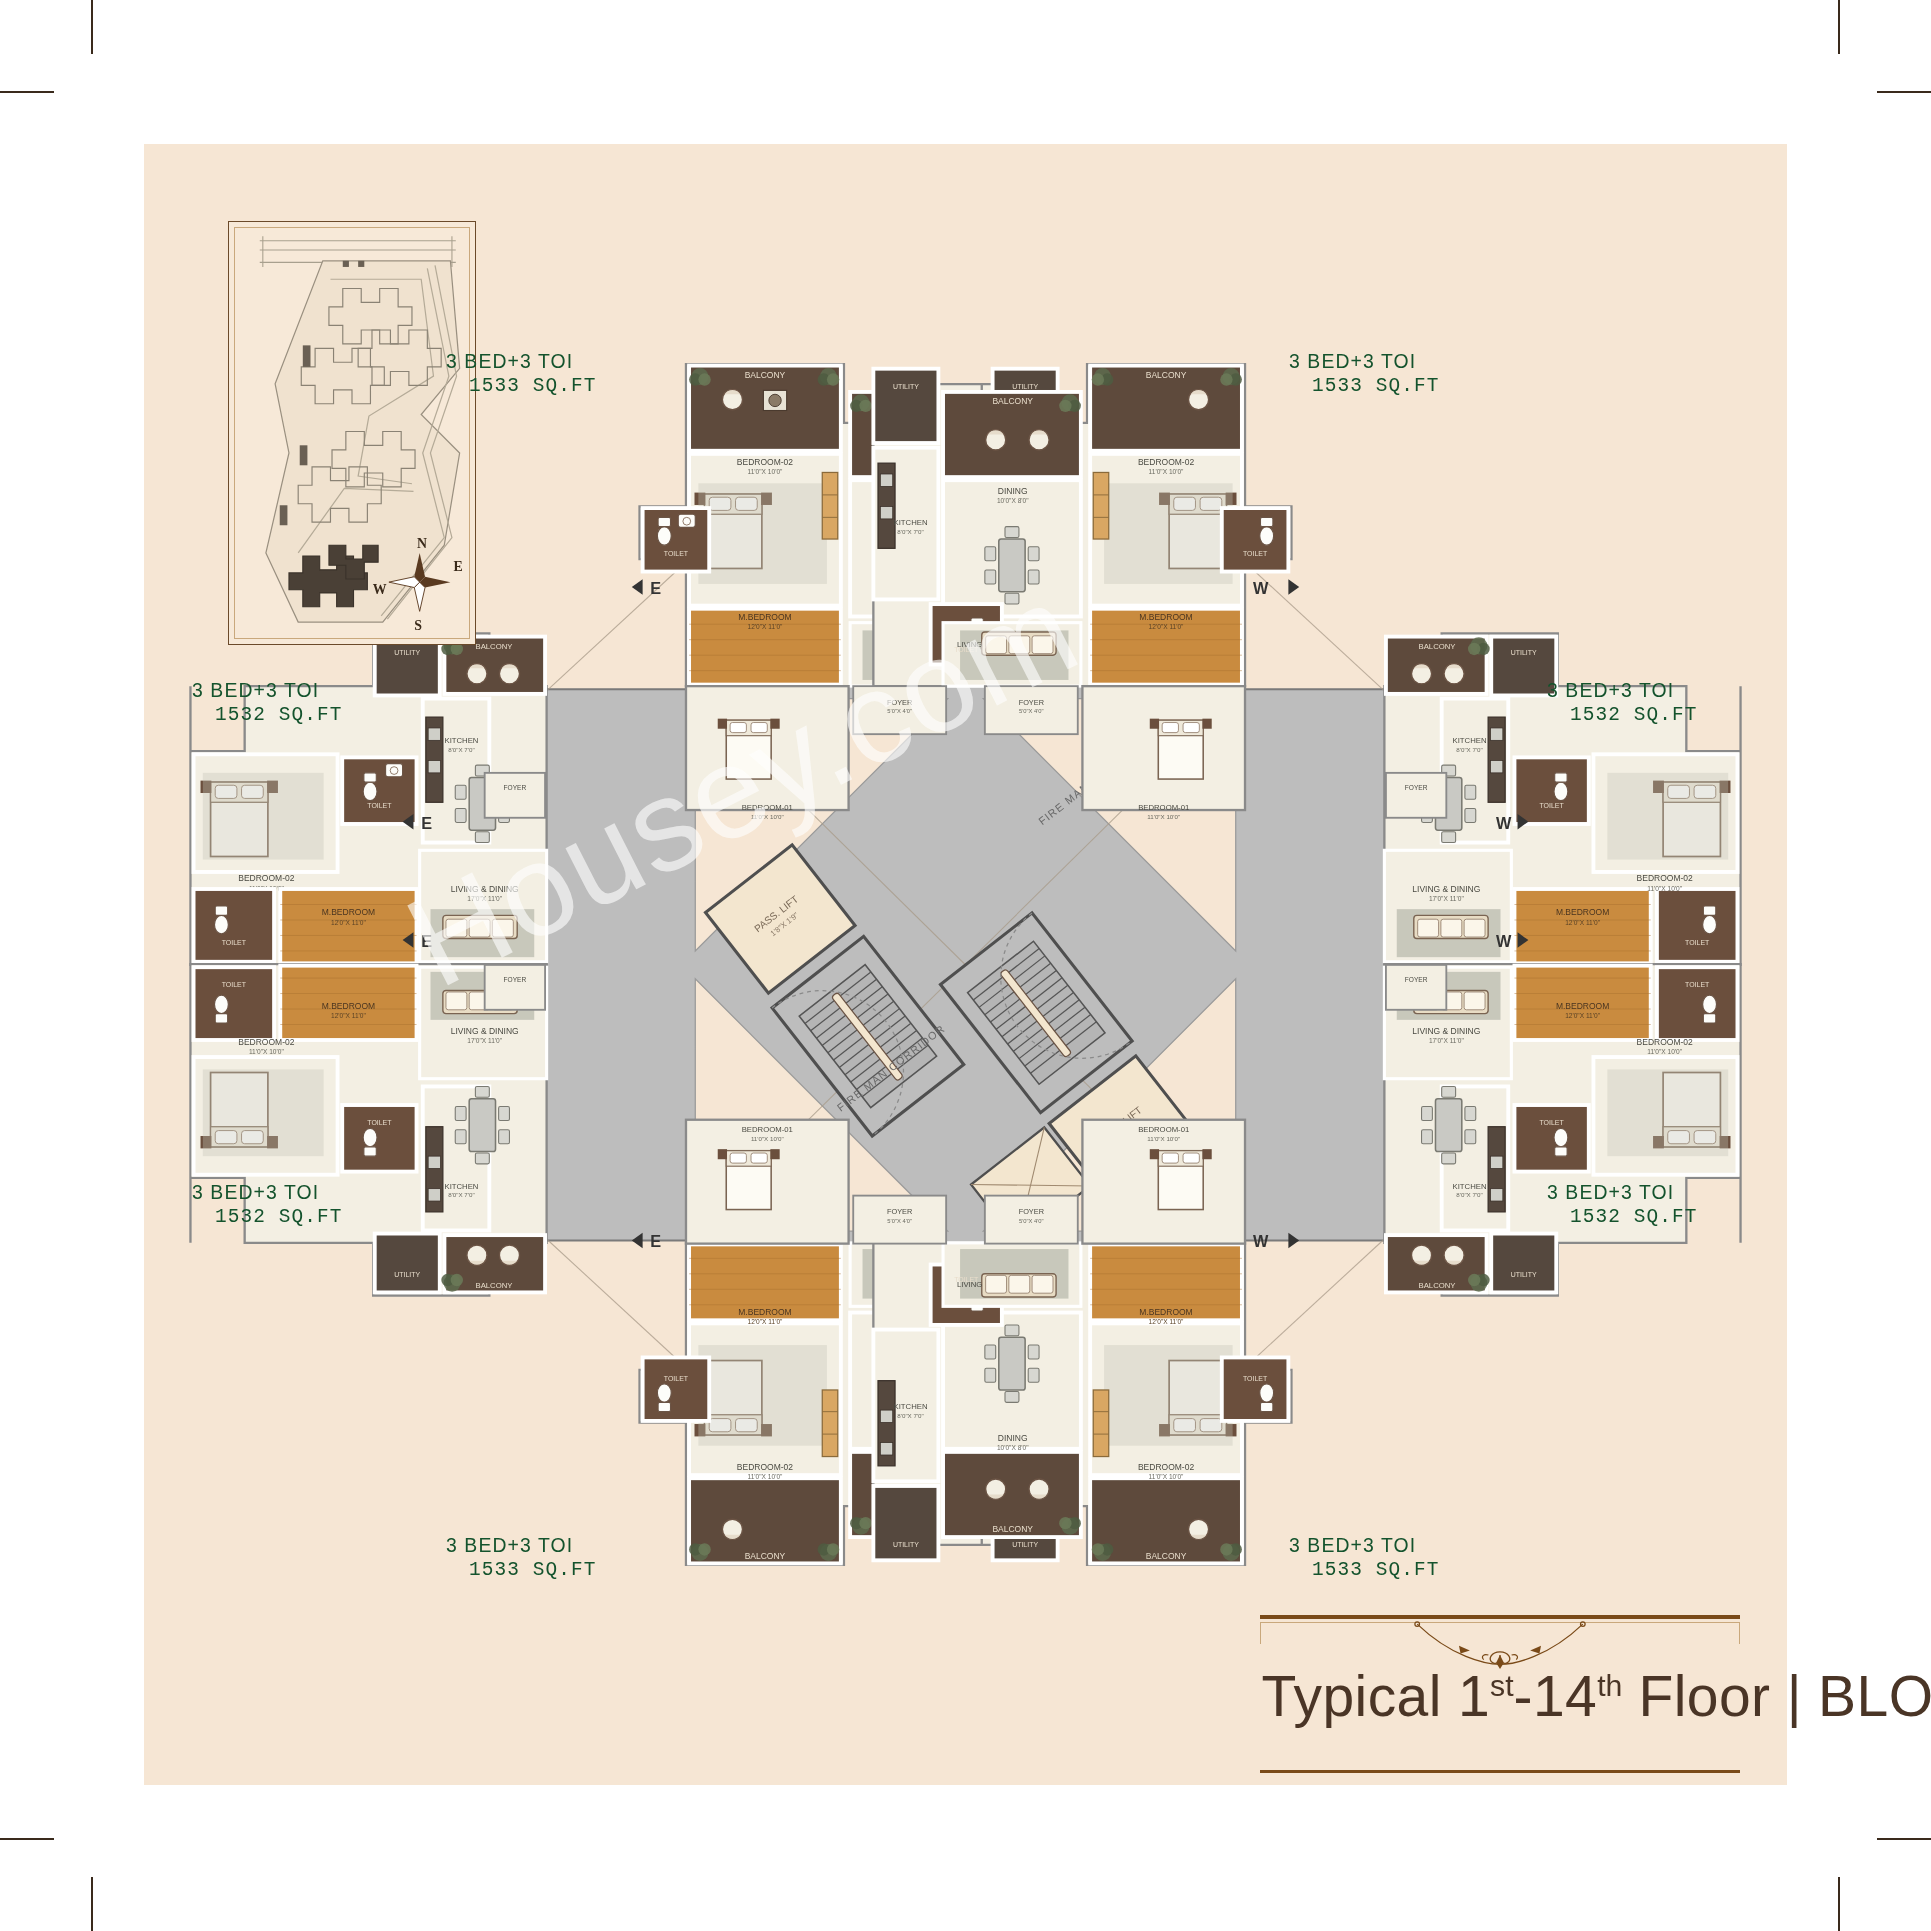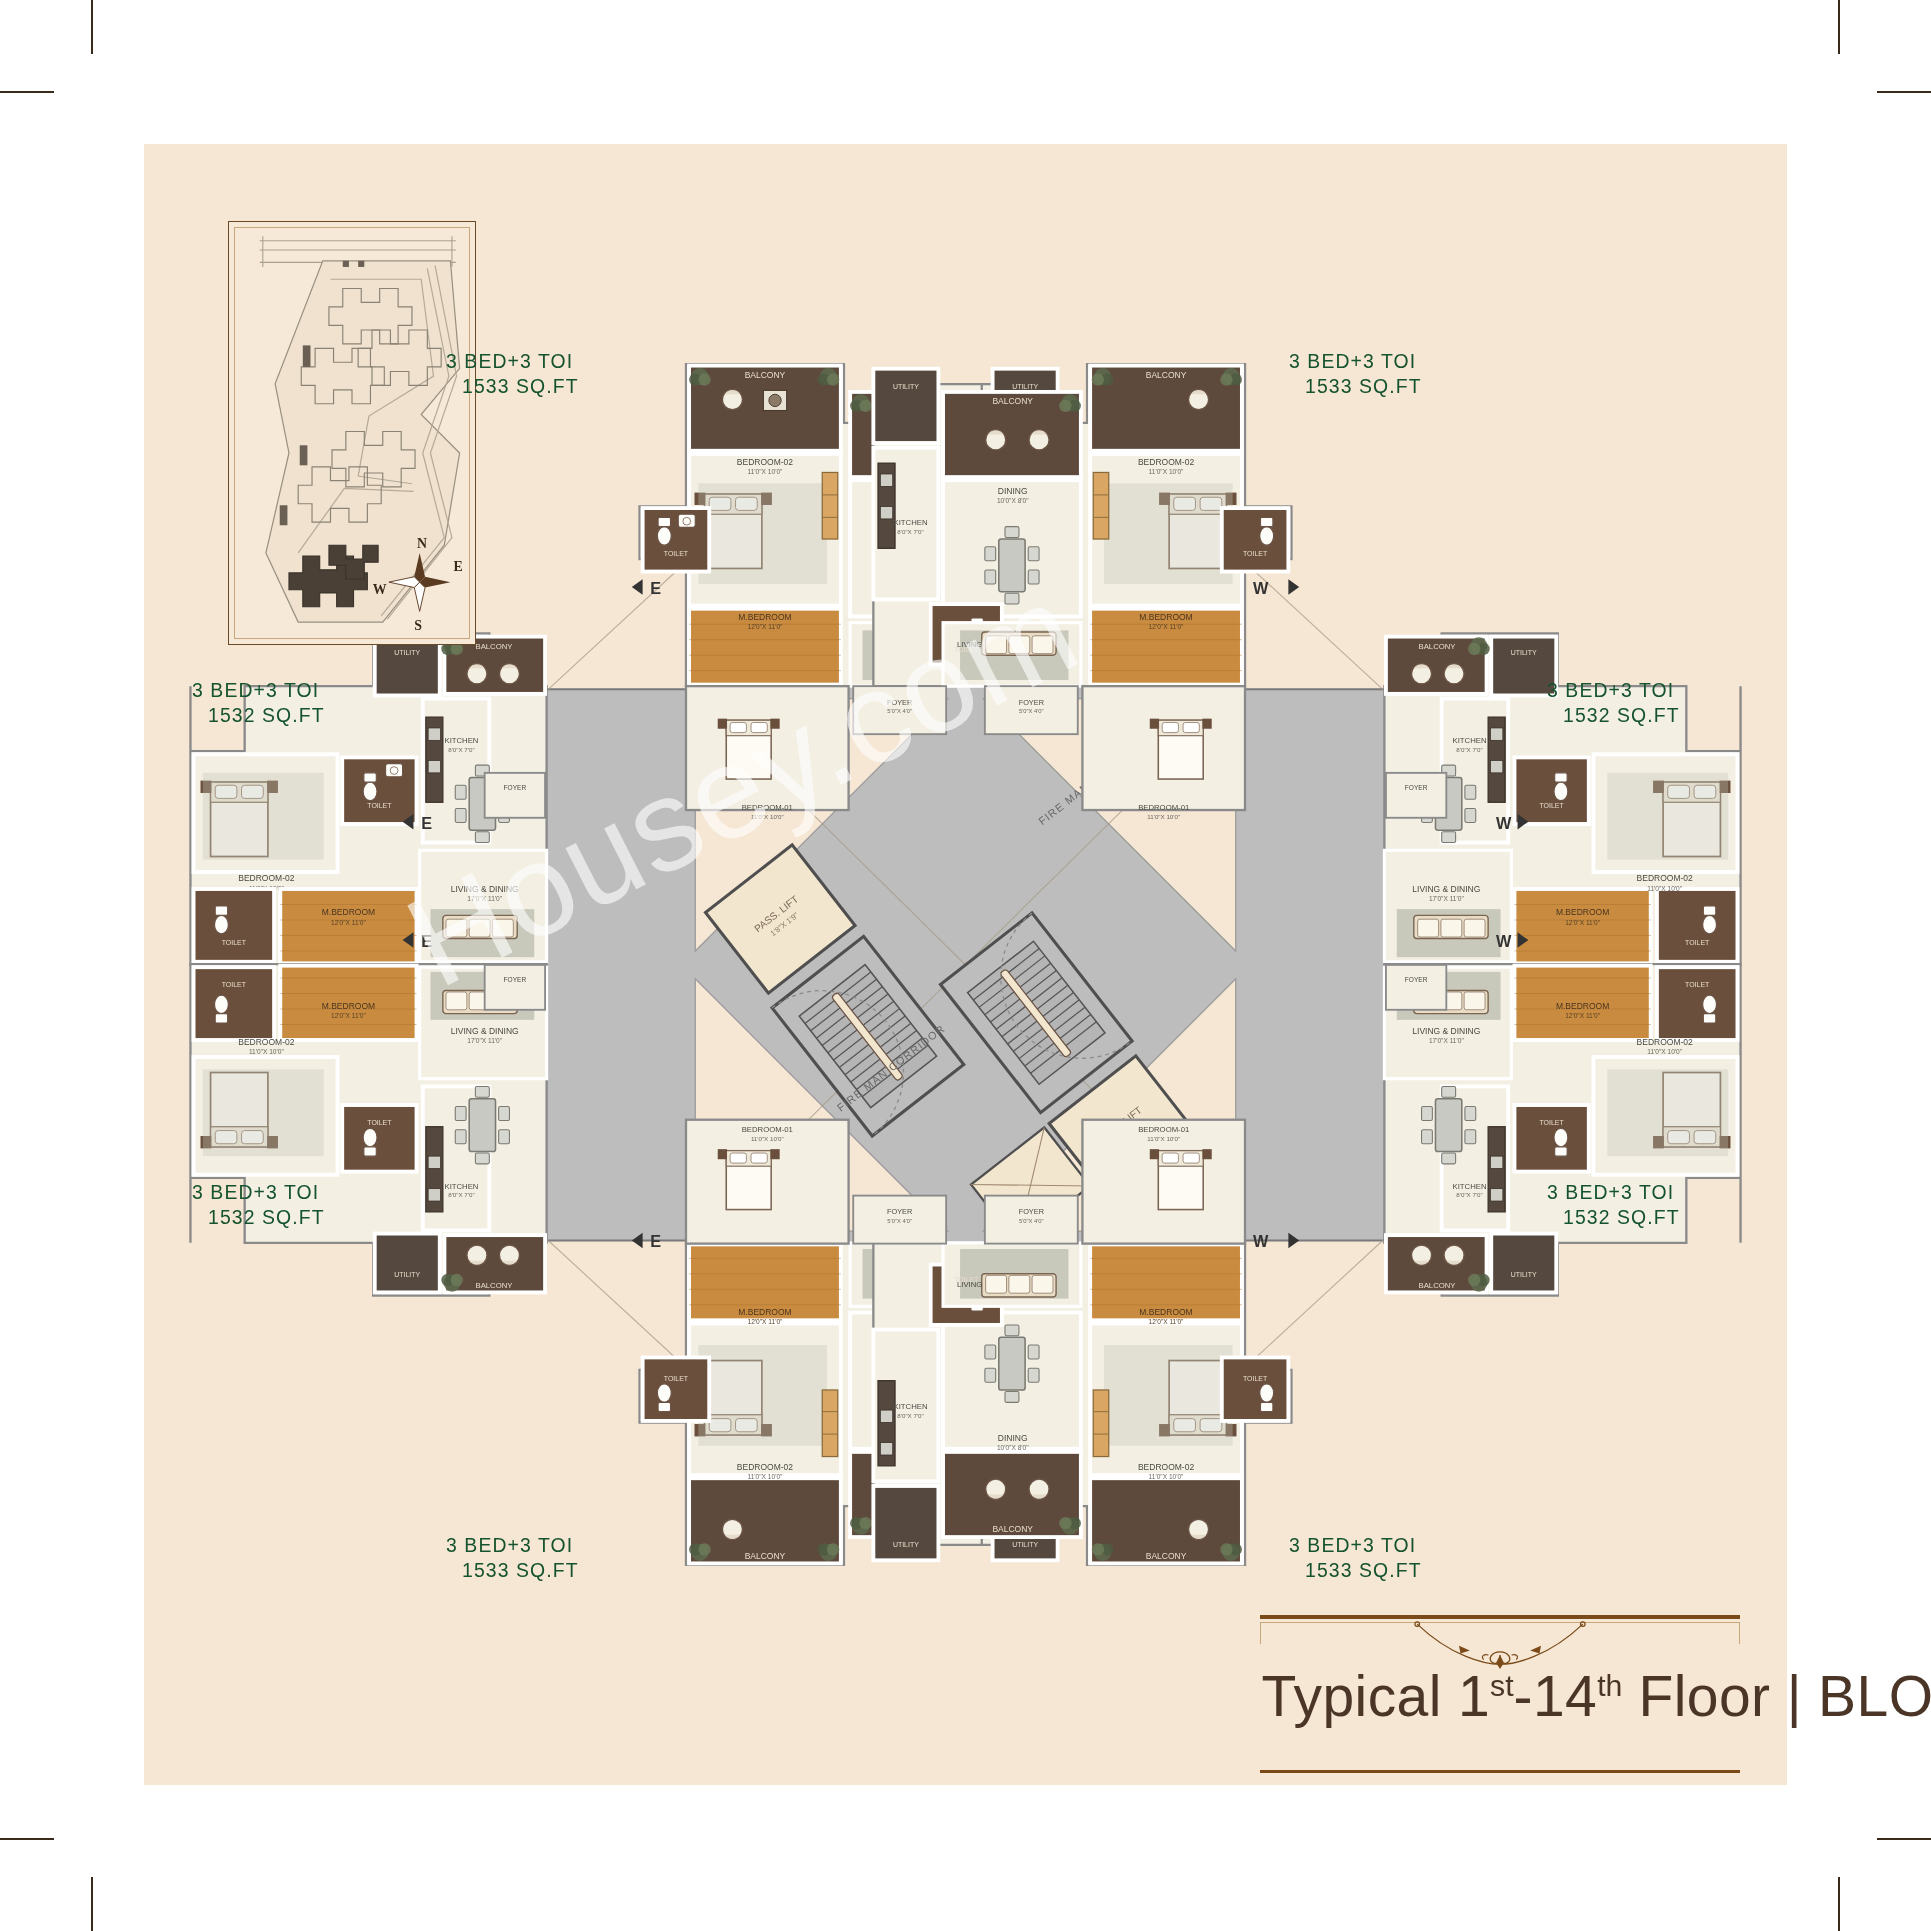--- a/index.html
+++ b/index.html
@@ -28,7 +28,7 @@
   
   .callout{position:absolute;color:#14532d;font-size:19.4px;line-height:1.28;
            letter-spacing:1.1px;white-space:nowrap;font-family:"Liberation Sans",sans-serif;}
-  .callout .l2{padding-left:16px;display:block;}
+  .callout .l2{padding-left:23px;display:block;font-family:Liberation Mono, monospace;}
 
   
   .footer{position:absolute;left:1260px;top:1615px;width:480px;height:167px;}

